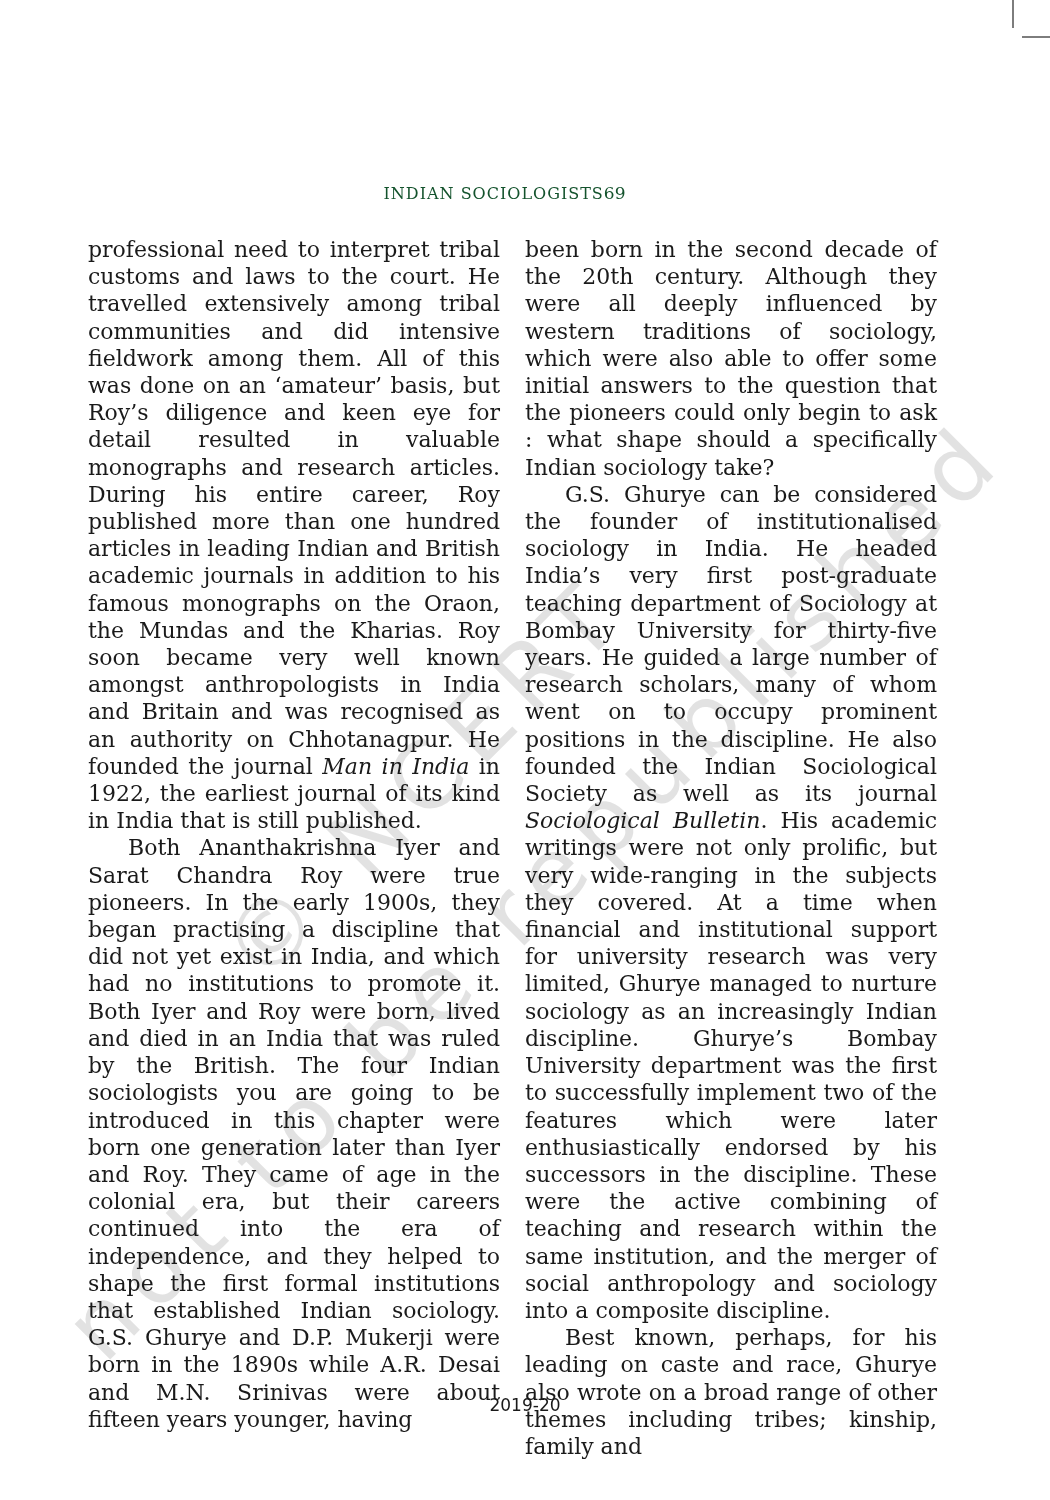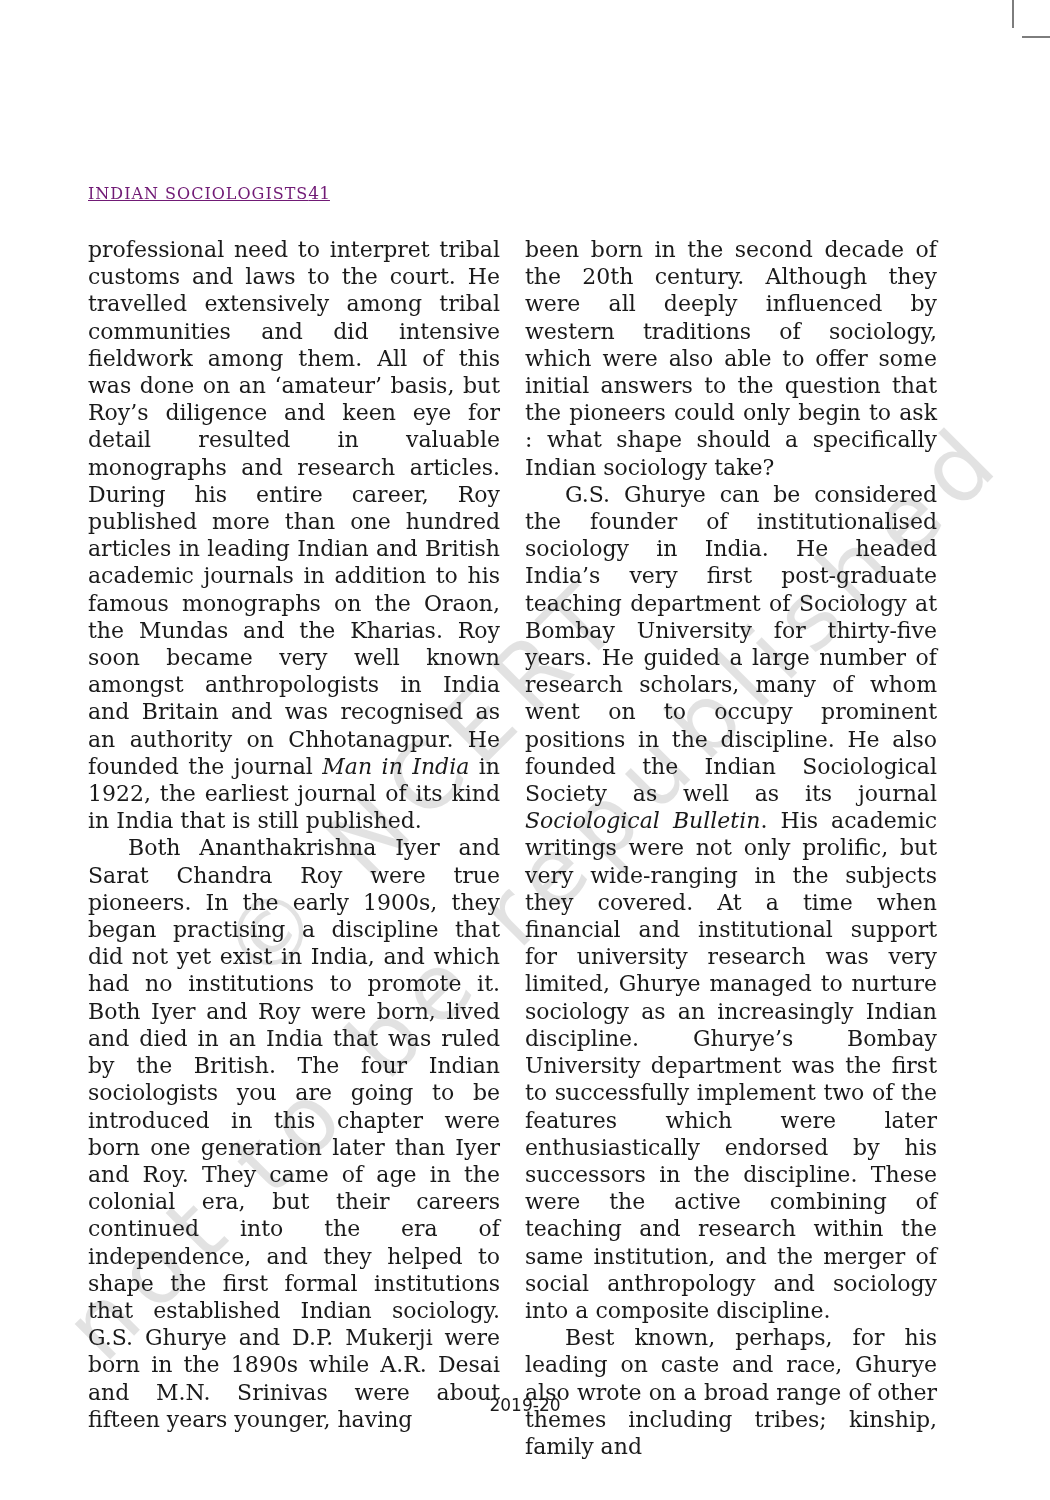--- a/index.html
+++ b/index.html
@@ -35,10 +35,9 @@
 
   .page-header {
     position: absolute; left: 88px; top: 183px; width: 833px;
-    display: flex; justify-content: flex-start; align-items: baseline;
-    font-size: 16px; letter-spacing: 1px; color: #701a75;
+    display: flex; justify-content: center; align-items: baseline;
+    font-size: 16px; letter-spacing: 1px; color: #14532d;
     z-index: 1;
-    text-decoration: underline;
   }
   .page-number { letter-spacing: 0; font-size: 17px; }
 

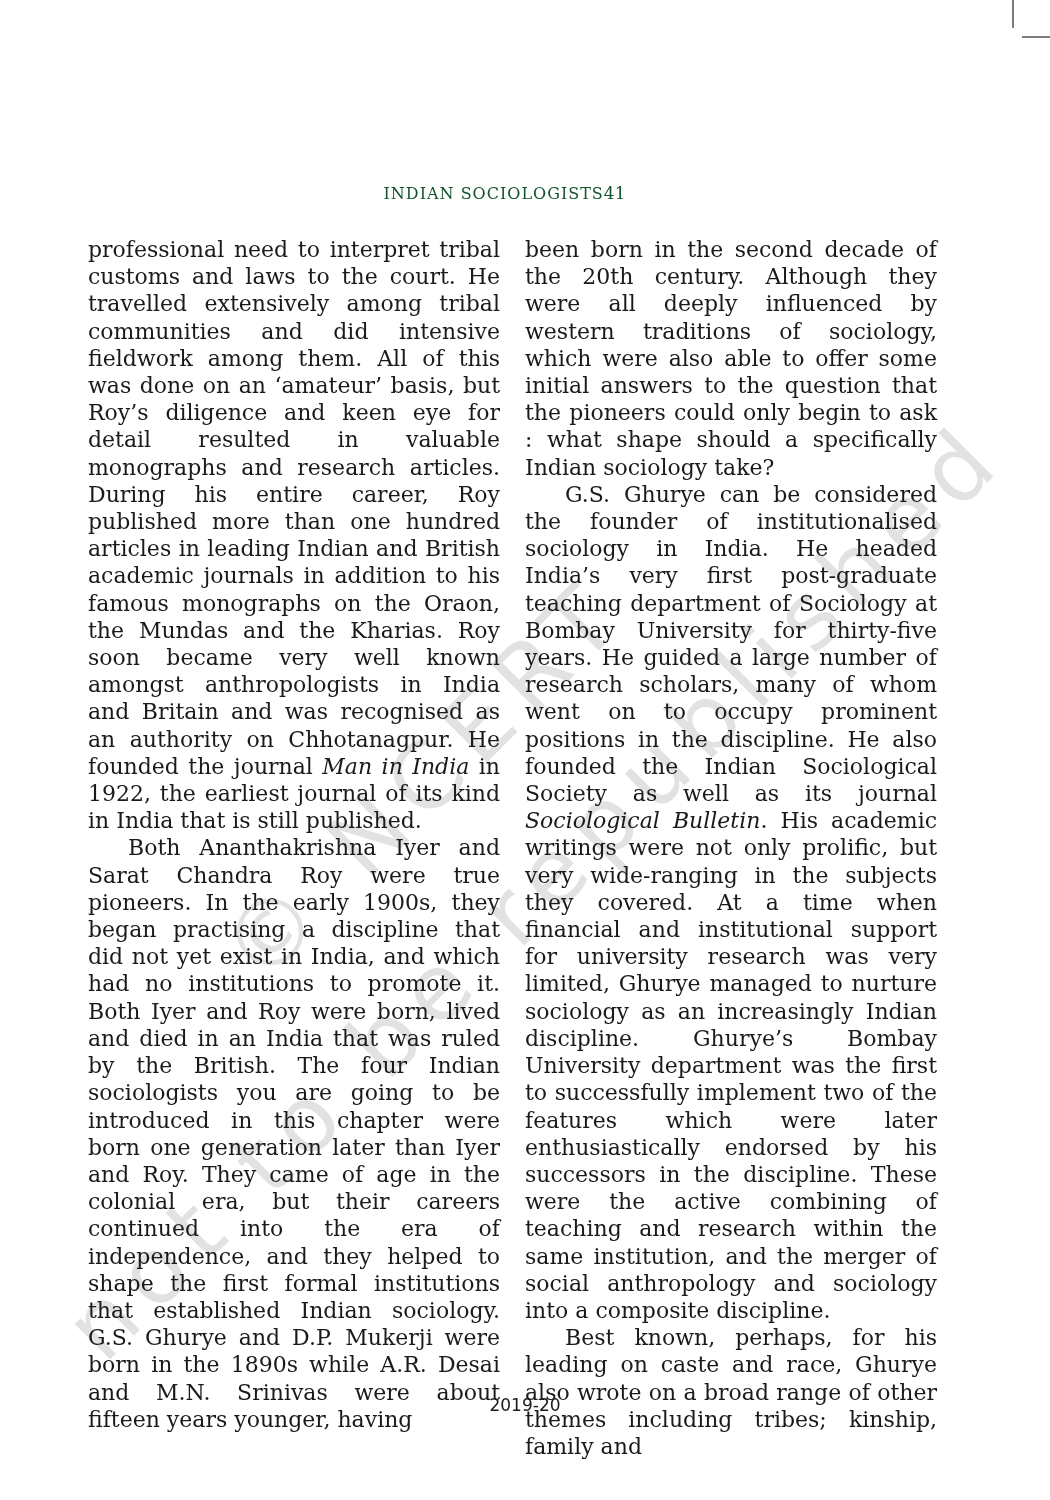--- a/index.html
+++ b/index.html
@@ -80,7 +80,7 @@
 
   <header class="page-header">
     <span class="running-title">INDIAN SOCIOLOGISTS</span>
-    <span class="page-number">41</span>
+    <span class="page-number">69</span>
   </header>
 
   <main class="columns">

